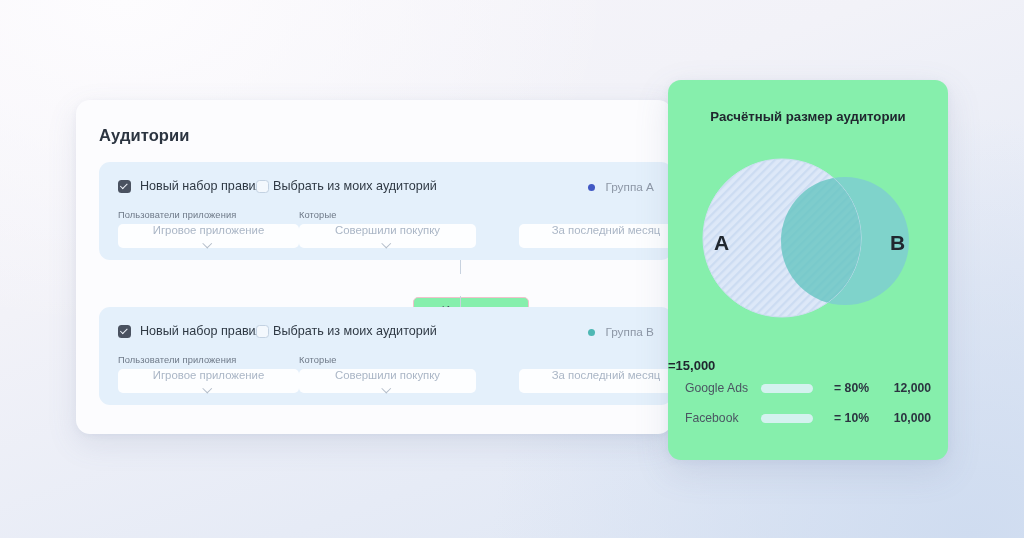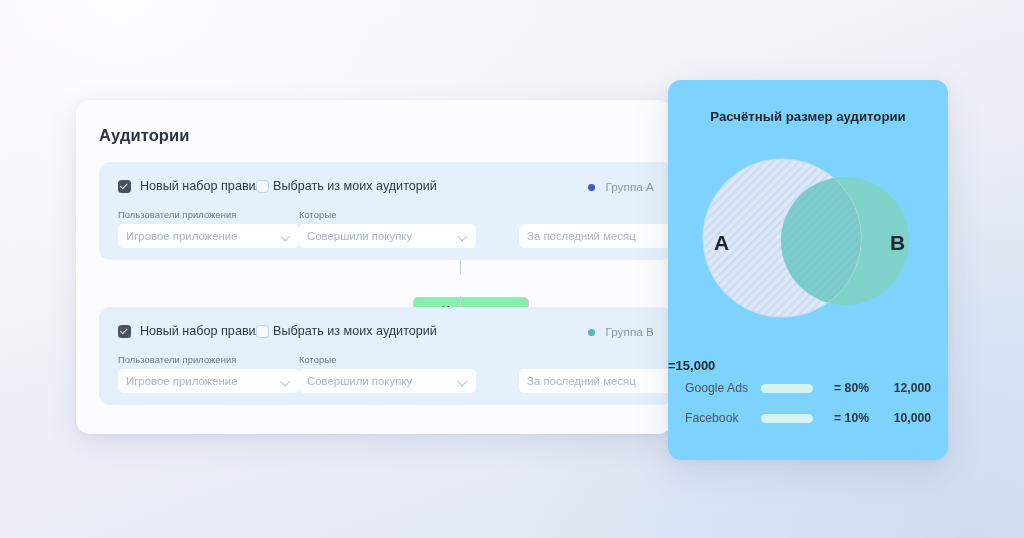--- a/index.html
+++ b/index.html
@@ -94,7 +94,7 @@
   
   .panel{
     position:absolute; left:668px; top:80px; width:280px; height:380px;
-    background:#7dd3fc; border-radius:13px;
+    background:#86efac; border-radius:13px;
     box-shadow:0 12px 34px rgba(93,110,150,.15), 0 2px 8px rgba(93,110,150,.07);
     overflow:hidden;
   }

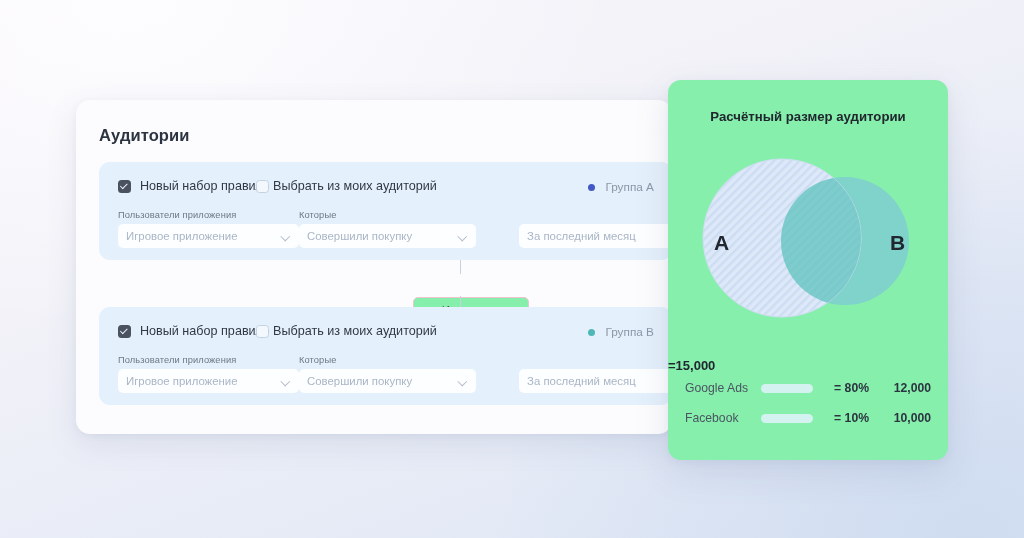--- a/index.html
+++ b/index.html
@@ -65,7 +65,7 @@
     position:absolute; top:62px; height:24px;
     background:#fdfeff; border-radius:5px;
     display:flex; align-items:center;
-    padding:0 8px; font-size:11.4px; color:#aab6c6;
+    padding:0 8px; font-size:11.4px; color:#aab6c6;flex-direction:column;
   }
   .f-1{ left:19px; width:181px; }
   .f-2{ left:200px; width:177px; }

